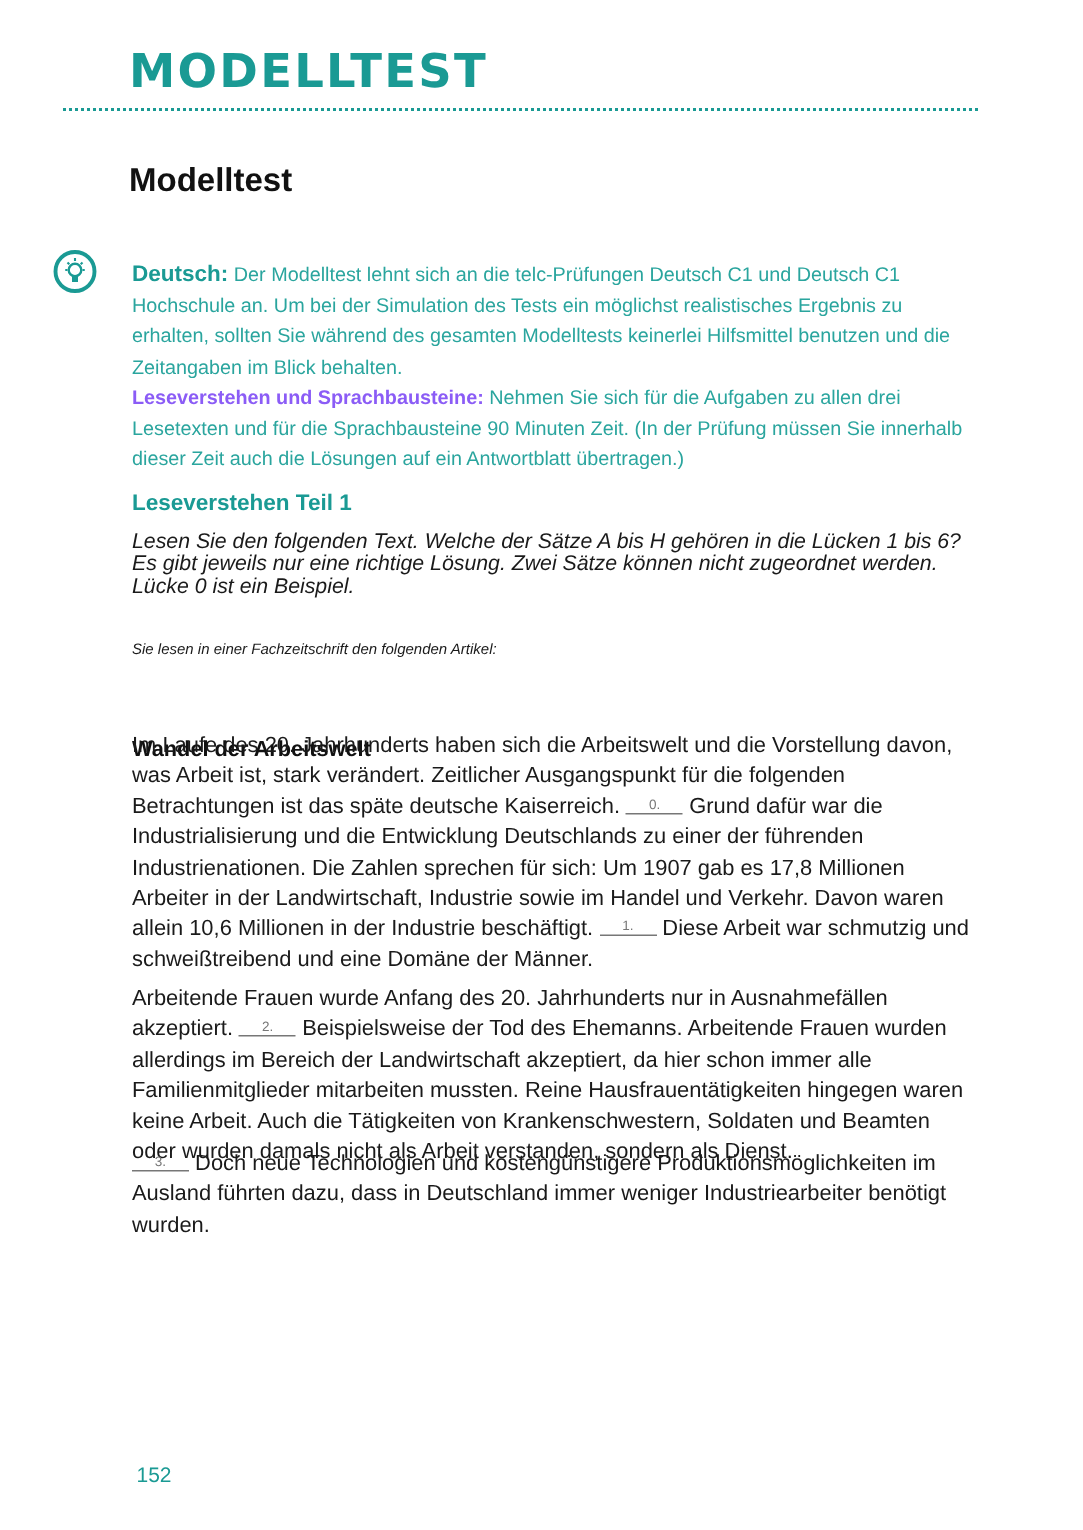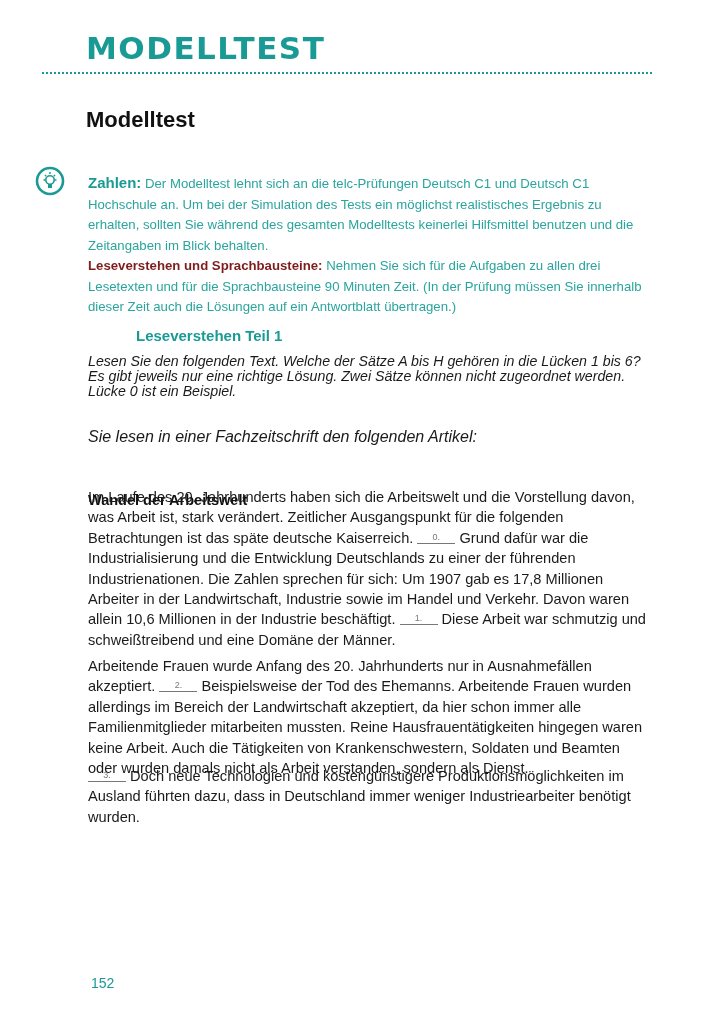--- a/index.html
+++ b/index.html
@@ -46,7 +46,7 @@
 </div>
 
 <div class="hint">
-  <span class="lead">Zahlen:</span><span> Der Modelltest lehnt sich an die telc-Prüfungen Deutsch C1 und Deutsch C1 Hochschule an. Um bei der Simulation des Tests ein möglichst realistisches Ergebnis zu erhalten, sollten Sie während des gesamten Modelltests keinerlei Hilfsmittel benutzen und die Zeitangaben im Blick behalten.</span><br>
+  <span class="lead">Deutsch:</span><span> Der Modelltest lehnt sich an die telc-Prüfungen Deutsch C1 und Deutsch C1 Hochschule an. Um bei der Simulation des Tests ein möglichst realistisches Ergebnis zu erhalten, sollten Sie während des gesamten Modelltests keinerlei Hilfsmittel benutzen und die Zeitangaben im Blick behalten.</span><br>
   <span class="bold">Leseverstehen und Sprachbausteine:</span><span> Nehmen Sie sich für die Aufgaben zu allen drei Lesetexten und für die Sprachbausteine 90 Minuten Zeit. (In der Prüfung müssen Sie innerhalb dieser Zeit auch die Lösungen auf ein Antwortblatt übertragen.)</span>
 </div>
 

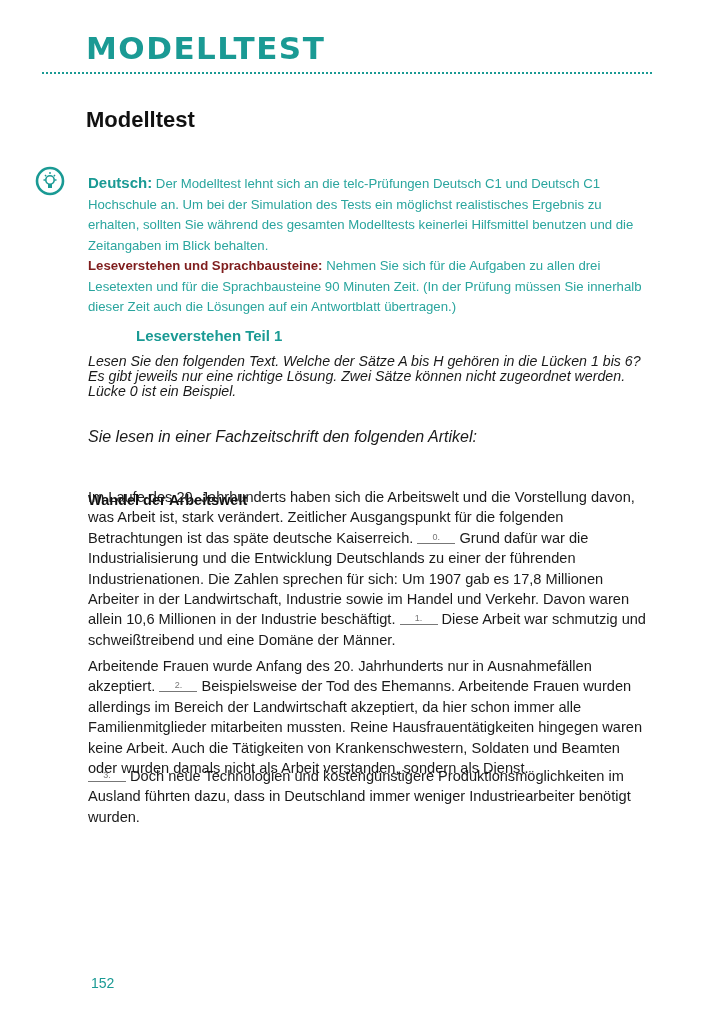--- a/index.html
+++ b/index.html
@@ -14,7 +14,7 @@
     .hint { position: absolute; left: 88px; top: 173px; width: 560px; color: #2aa59e;
       font-size: 13.2px; line-height: 20.5px; }
     .hint .lead { font-weight: bold; font-size: 15px; color: #1a9a94; }
-    .hint .bold { font-weight: bold; color: #7f1d1d; }
+    .hint .bold { font-weight: bold; color: #8b5cf6; }
     .section-title { position: absolute; left: 88px; top: 327px; font-size: 15px; font-weight: bold; color: #1a9a94; margin-left: 48px; }
     .instructions { position: absolute; left: 88px; top: 354px; width: 560px; font-style: italic;
       font-size: 14.2px; line-height: 15px; color: #1a1a1a; }

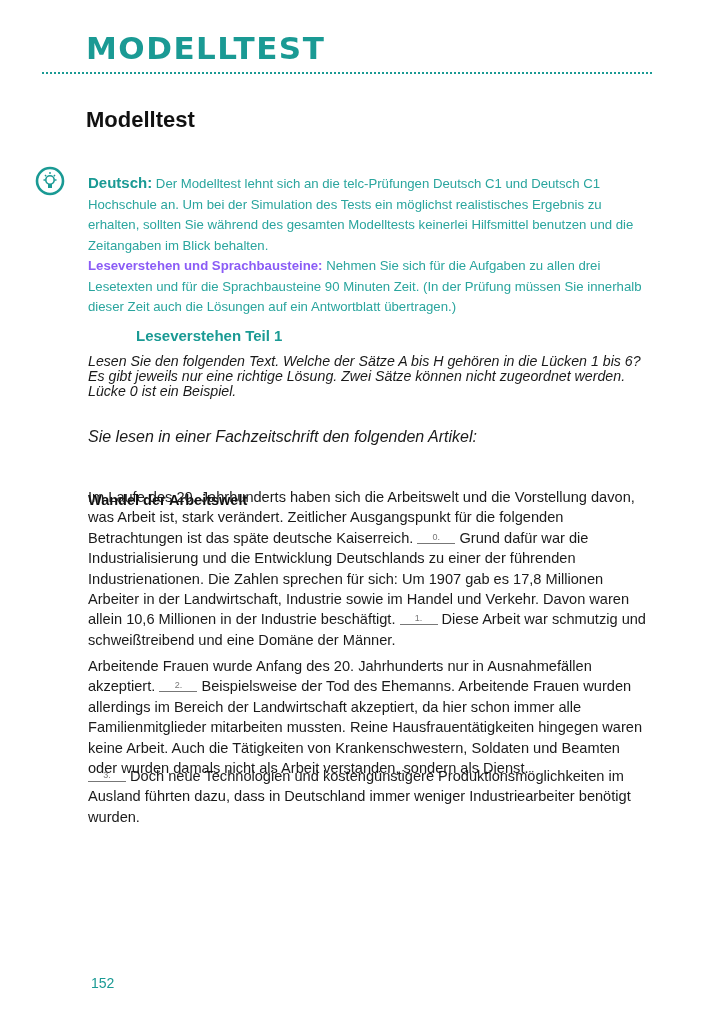--- a/index.html
+++ b/index.html
@@ -15,7 +15,7 @@
       font-size: 13.2px; line-height: 20.5px; }
     .hint .lead { font-weight: bold; font-size: 15px; color: #1a9a94; }
     .hint .bold { font-weight: bold; color: #8b5cf6; }
-    .section-title { position: absolute; left: 88px; top: 327px; font-size: 15px; font-weight: bold; color: #1a9a94; margin-left: 48px; }
+    .section-title { position: absolute; left: 88px; top: 327px; font-size: 15px; font-weight: bold; color: #1a9a94; }
     .instructions { position: absolute; left: 88px; top: 354px; width: 560px; font-style: italic;
       font-size: 14.2px; line-height: 15px; color: #1a1a1a; }
     .context { position: absolute; left: 88px; top: 428px; font-style: italic; font-size: 16px; color: #1a1a1a; }

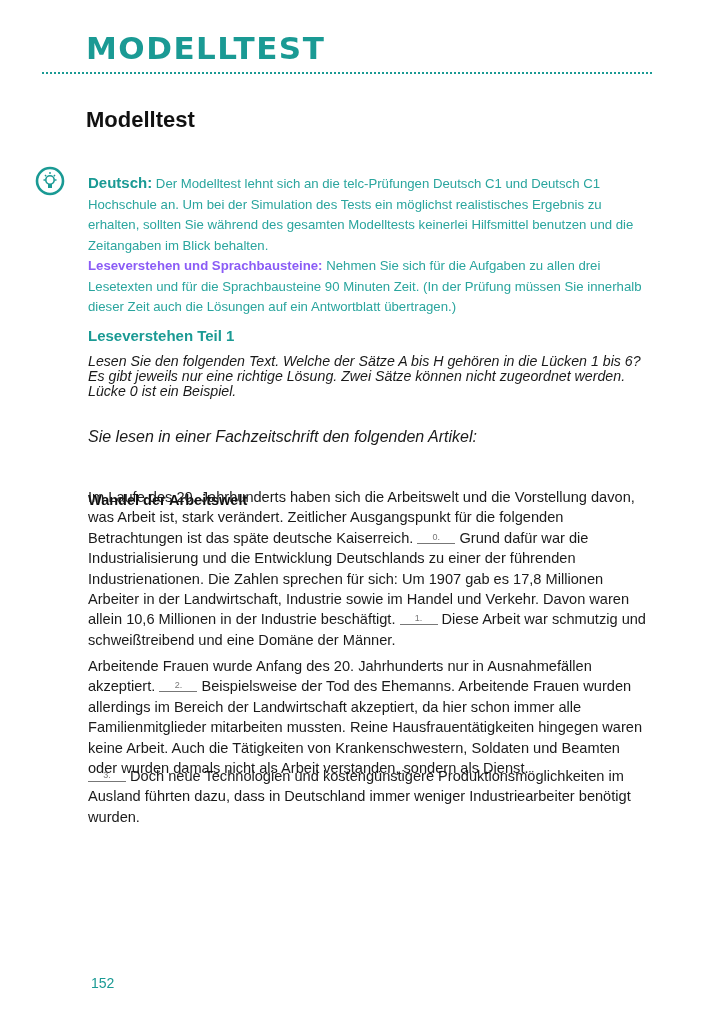--- a/index.html
+++ b/index.html
@@ -18,7 +18,7 @@
     .section-title { position: absolute; left: 88px; top: 327px; font-size: 15px; font-weight: bold; color: #1a9a94; }
     .instructions { position: absolute; left: 88px; top: 354px; width: 560px; font-style: italic;
       font-size: 14.2px; line-height: 15px; color: #1a1a1a; }
-    .context { position: absolute; left: 88px; top: 428px; font-style: italic; font-size: 16px; color: #1a1a1a; }
+    .context { position: absolute; left: 88px; top: 428px; font-style: italic; font-size: 10px; color: #1a1a1a; }
     .article-title { position: absolute; left: 88px; top: 467px; font-weight: bold; font-size: 14.5px; color: #111; margin-top: 25px; }
     .para { position: absolute; left: 88px; width: 562px; font-size: 14.6px; line-height: 20.4px; color: #1a1a1a; }
     .gap { display: inline-block; width: 38px; border-bottom: 1px solid #777; text-align: center;

